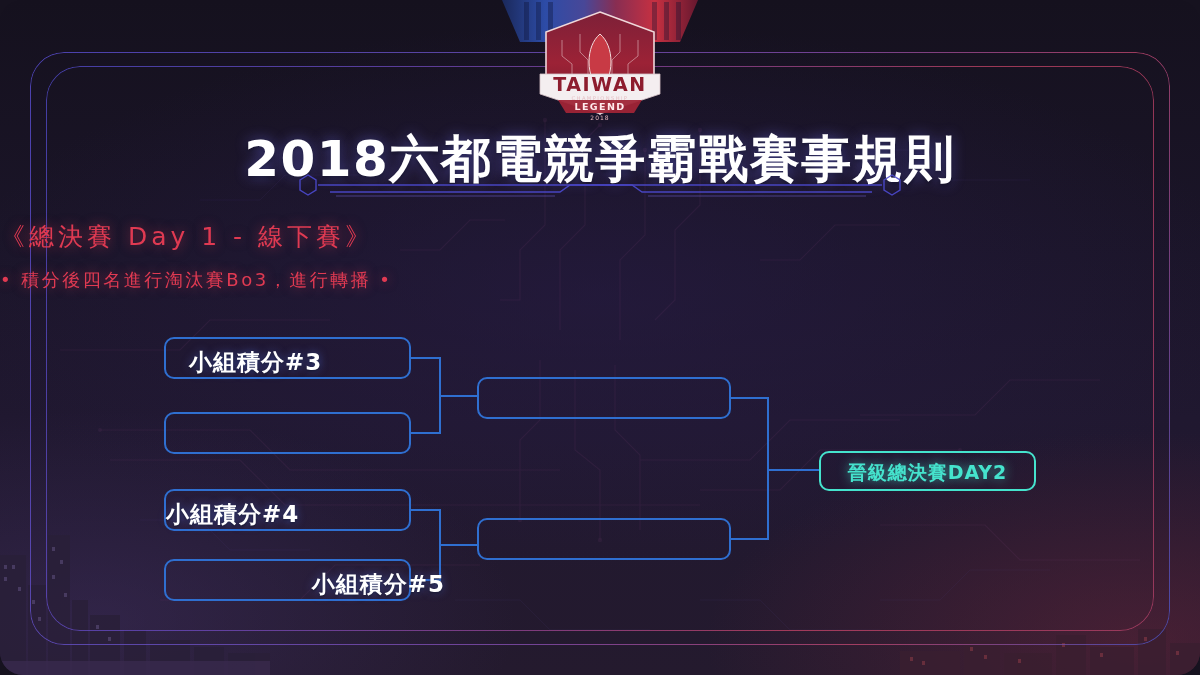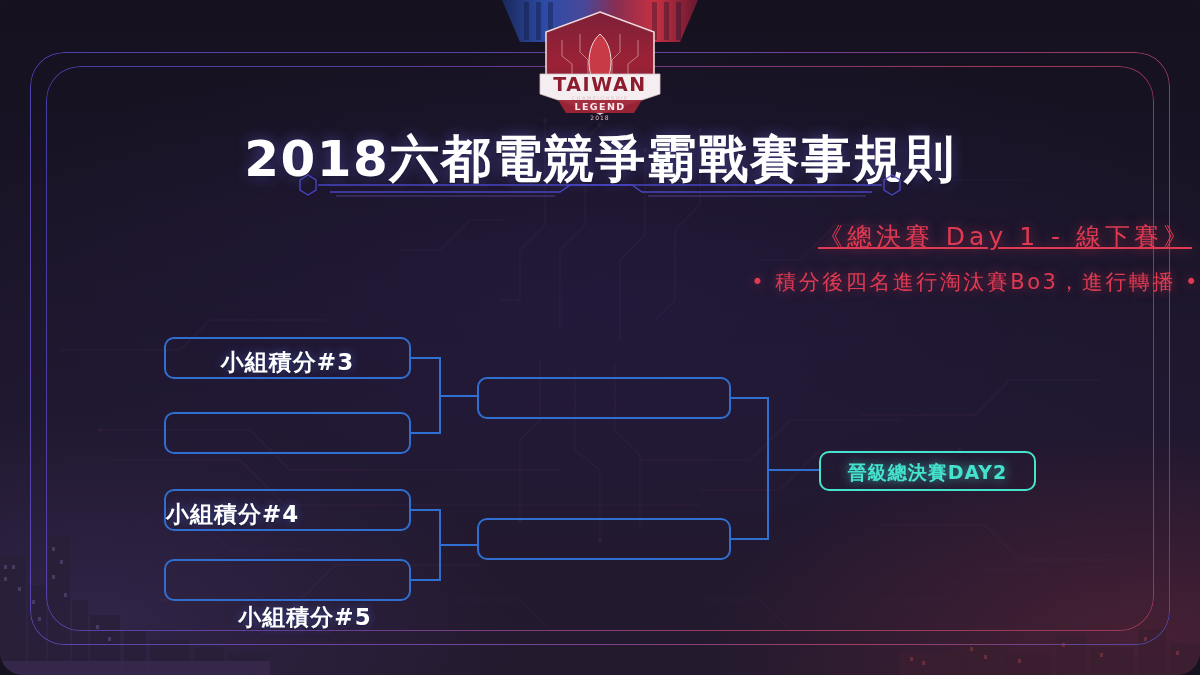--- a/index.html
+++ b/index.html
@@ -60,11 +60,10 @@
   .divider{ position:absolute; left:0; right:0; top:172px; height:32px; }
 
   .subtitle1{
-    position:absolute; left:0; right:8px; top:220px; text-align:right;
+    position:absolute; left:0; right:16px; top:220px; text-align:left;
     font-size:25px; color:#e03a52; letter-spacing:4px;
     text-shadow:0 0 12px rgba(224,58,82,.55);
     font-family:"DejaVu Sans","Liberation Sans",sans-serif;
-    text-decoration:underline;
   }
   .subtitle2{
     position:absolute; left:0; right:0; top:268px; text-align:right;

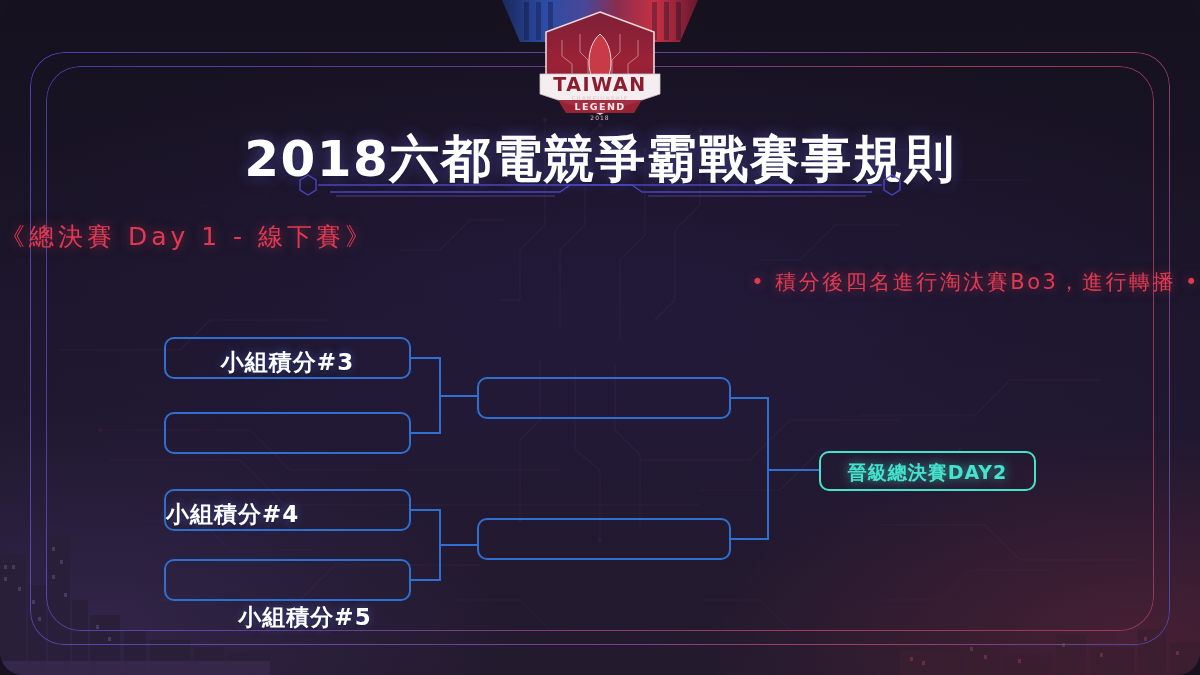--- a/index.html
+++ b/index.html
@@ -66,8 +66,8 @@
     font-family:"DejaVu Sans","Liberation Sans",sans-serif;
   }
   .subtitle2{
-    position:absolute; left:0; right:0; top:268px; text-align:right;
-    font-size:21px; color:#e03a52; letter-spacing:2.5px;
+    position:absolute; left:0; right:0; top:268px; text-align:left;
+    font-size:18px; color:#e03a52; letter-spacing:2.5px;
     text-shadow:0 0 11px rgba(224,58,82,.5);
     font-family:"DejaVu Sans","Liberation Sans",sans-serif;
   }

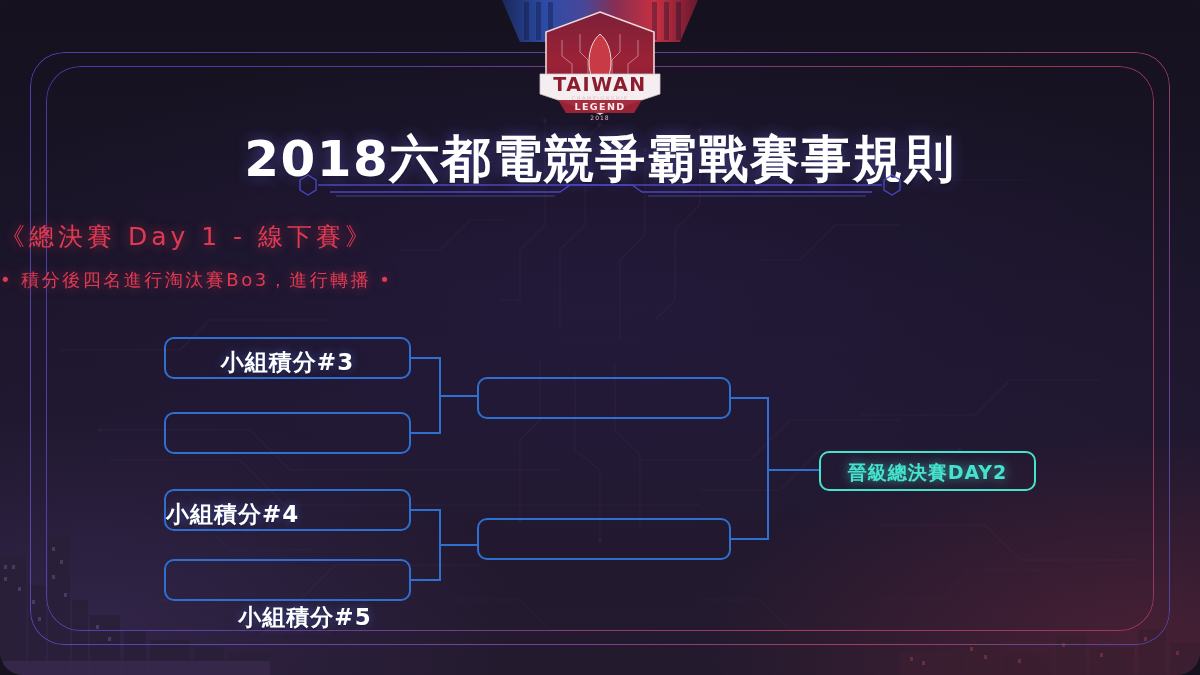--- a/index.html
+++ b/index.html
@@ -280,7 +280,7 @@
     <rect x="820" y="452" width="215" height="38" rx="9" fill="none" stroke="#45e3cd" stroke-width="2"></rect>
   </svg>
 
-  <div class="seed-label" style="left:165px; top:347px; width:245px; text-align:center;">小組積分#3</div>
+  <div class="seed-label" style="left:165px; top:347px; width:245px; text-align:left;padding-left:24px;">小組積分#3</div>
   <div class="seed-label" style="left:166px; top:499px; width:258px; ">小組積分#4</div>
   <div class="seed-label" style="left:165px; top:602px; width:280px; text-align:center;">小組積分#5</div>
 

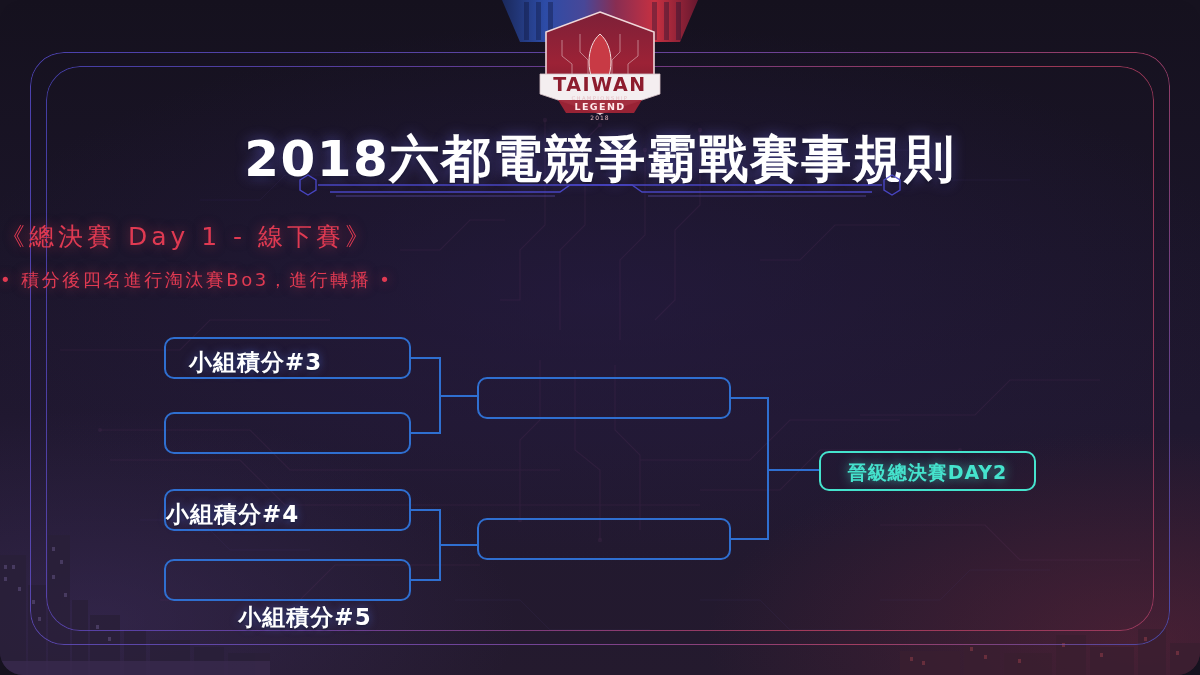--- a/index.html
+++ b/index.html
@@ -282,7 +282,7 @@
 
   <div class="seed-label" style="left:165px; top:347px; width:245px; text-align:left;padding-left:24px;">小組積分#3</div>
   <div class="seed-label" style="left:166px; top:499px; width:258px; ">小組積分#4</div>
-  <div class="seed-label" style="left:165px; top:602px; width:280px; text-align:center;">小組積分#5</div>
+  <div class="seed-label" style="left:165px; top:569px; width:280px; text-align:right;">小組積分#5</div>
 
   <div class="seed-label" style="left:478px; top:387px; width:252px; text-align:center;"></div>
   <div class="seed-label" style="left:478px; top:528px; width:252px; text-align:center;"></div>

